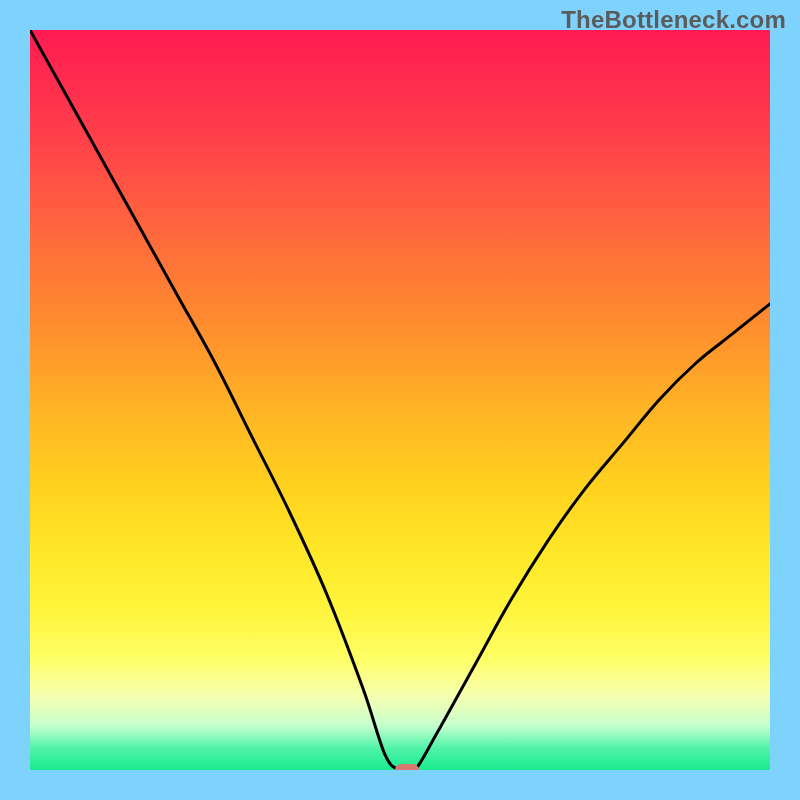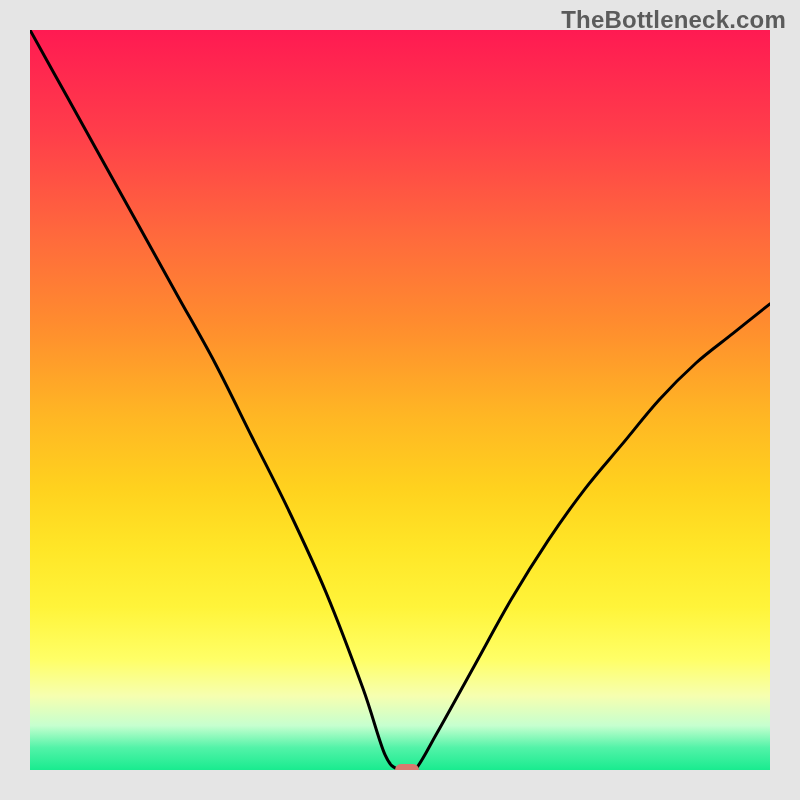--- a/index.html
+++ b/index.html
@@ -14,7 +14,7 @@
     position: relative;
     width: 800px;
     height: 800px;
-    background: #e5e5e5;
+    background: #7dd3fc;
   }
   .watermark {
     position: absolute;

